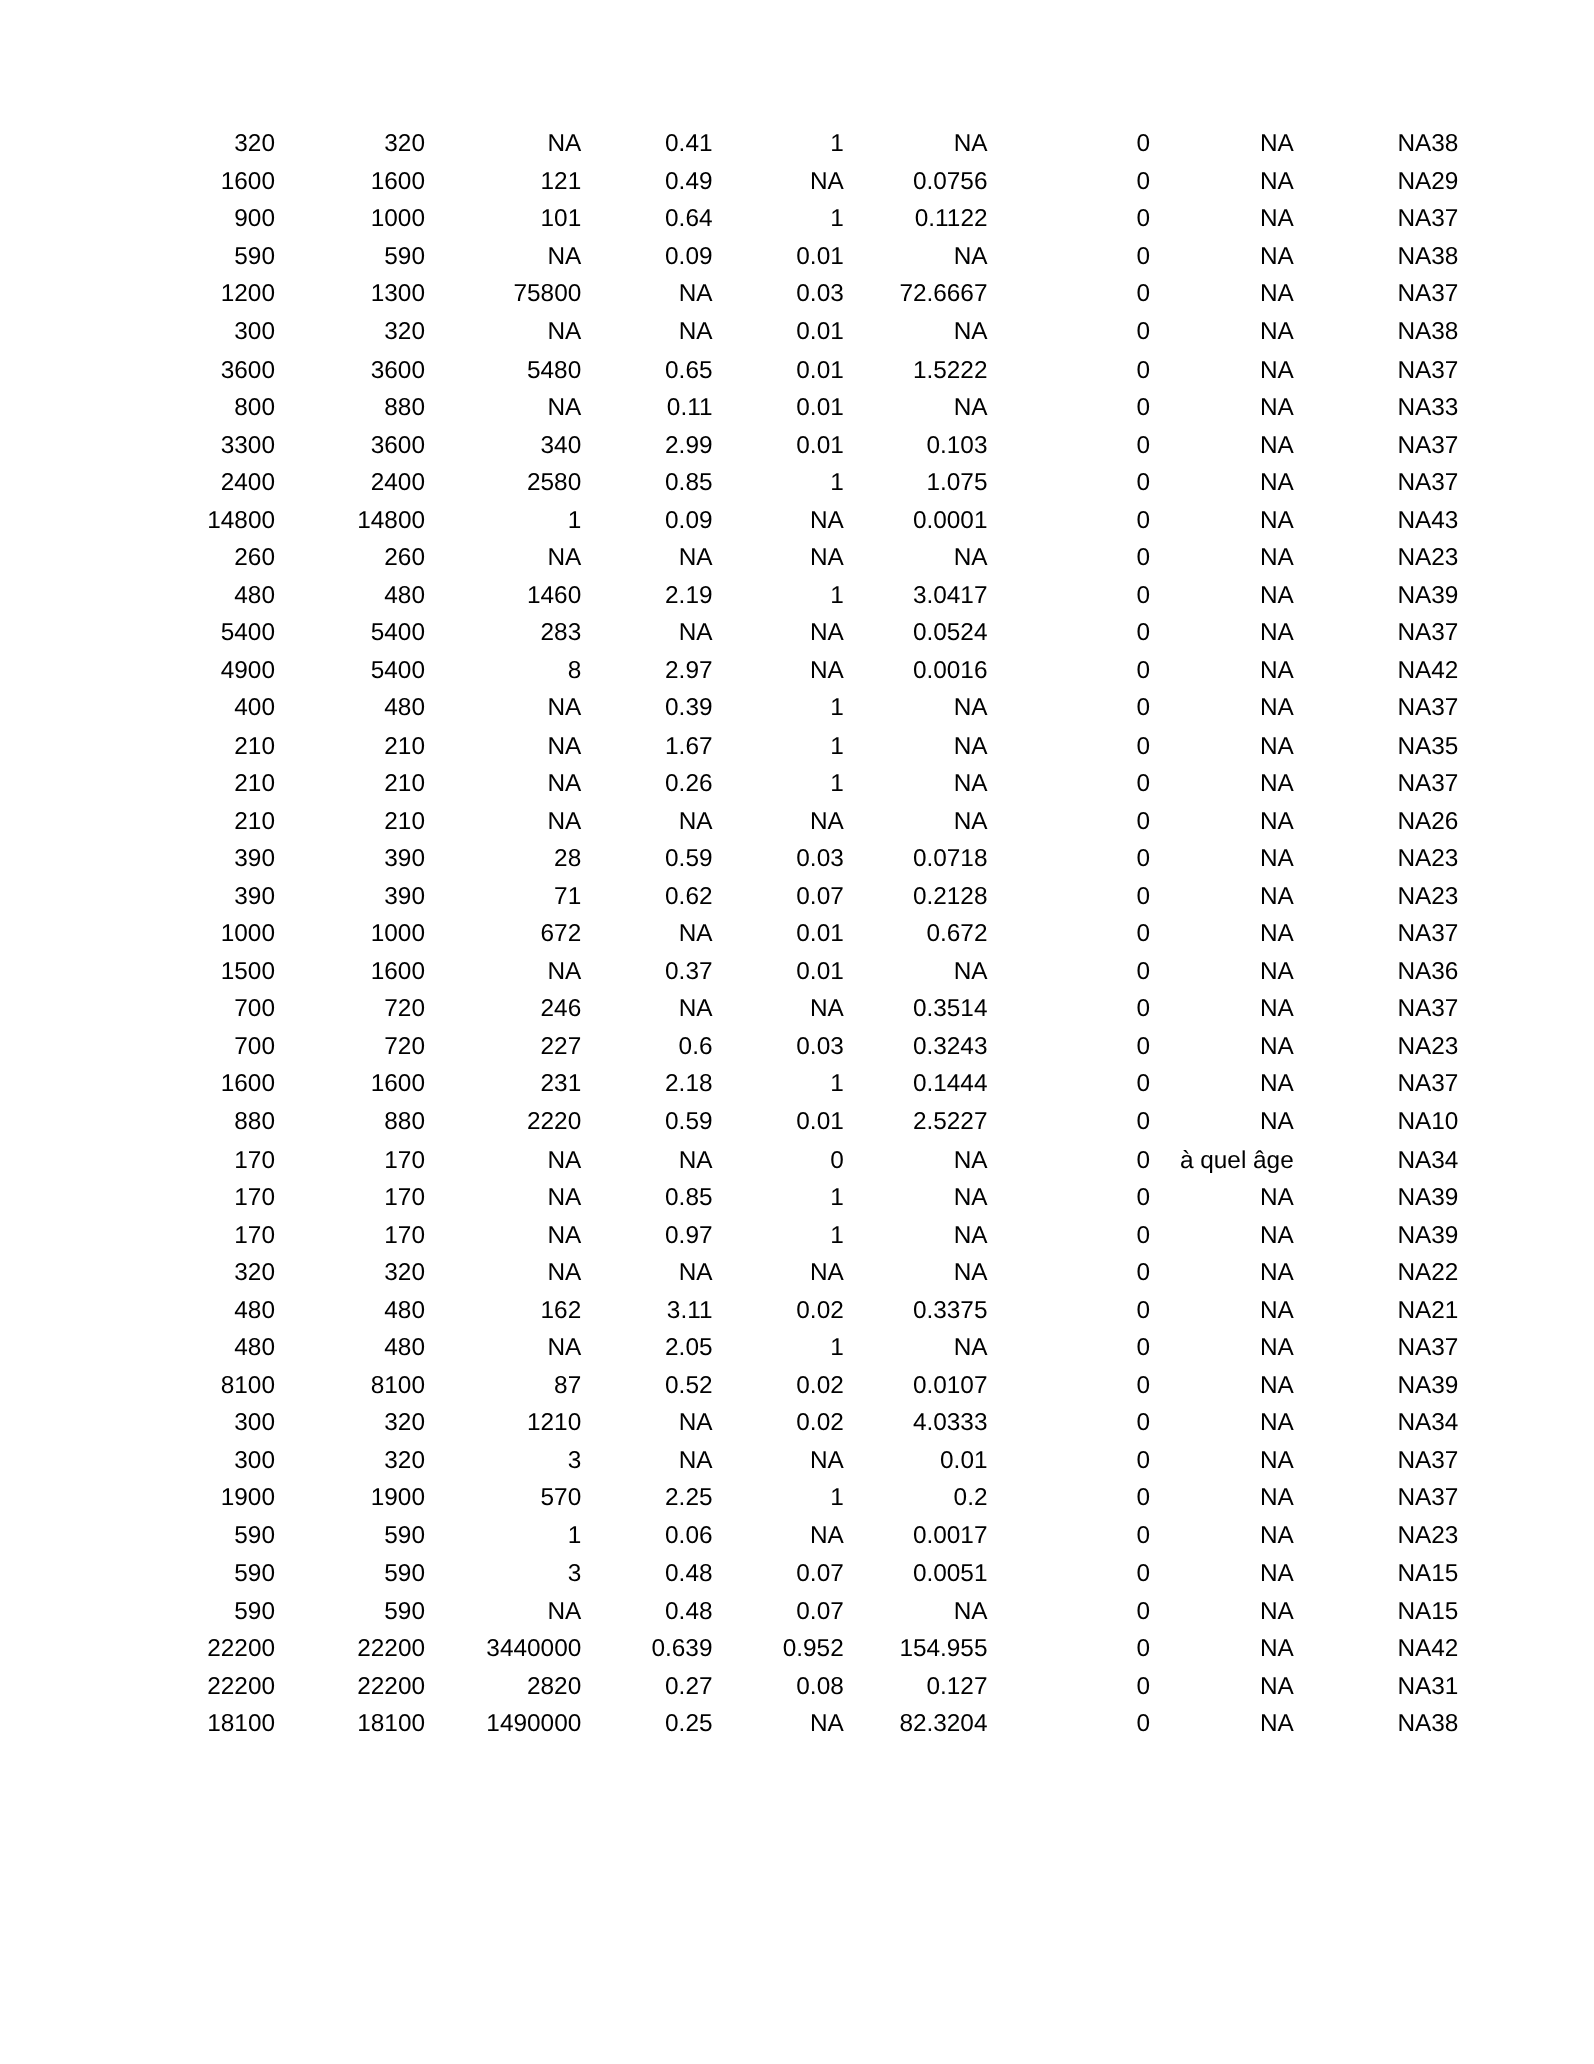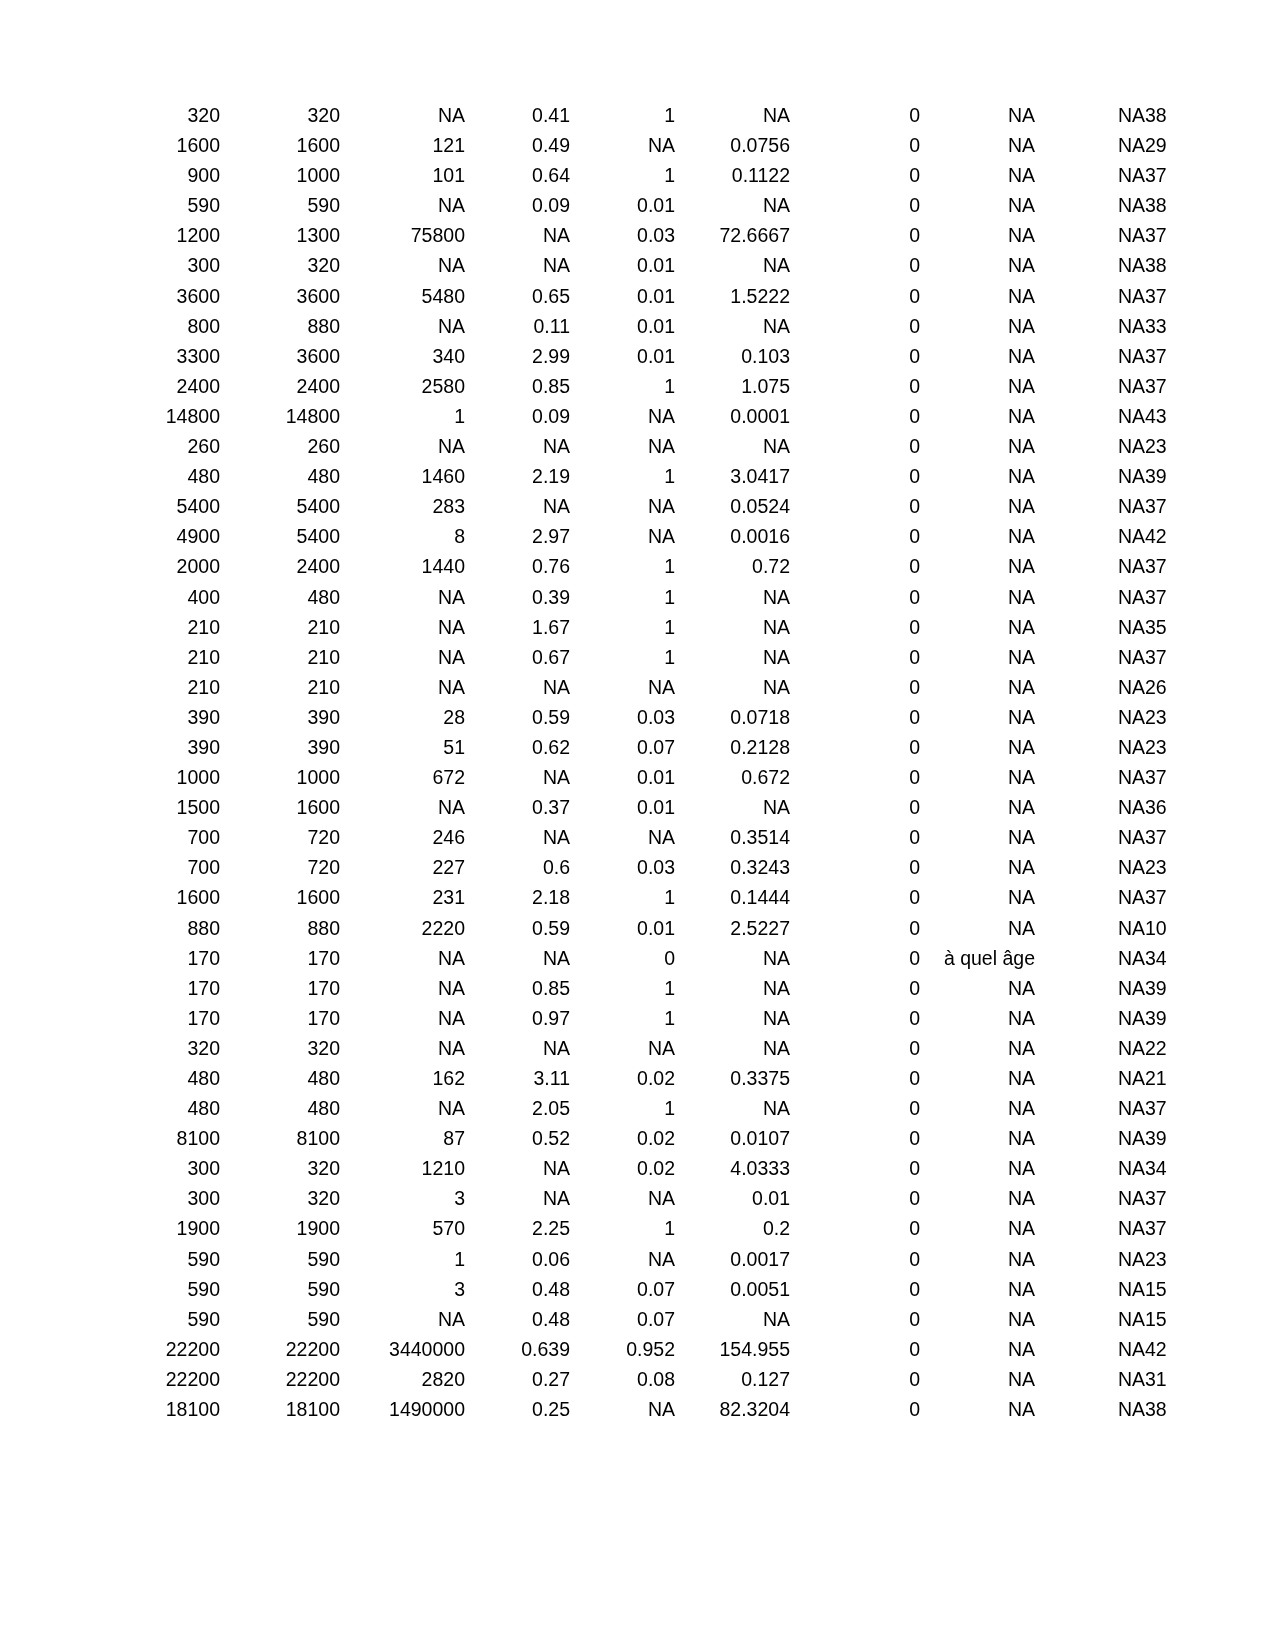--- a/index.html
+++ b/index.html
@@ -241,18 +241,6 @@
           <td class="c9">42</td>
         </tr>
         <tr>
-          <td class="c0">2000</td>
-          <td class="c1">2400</td>
-          <td class="c2">1440</td>
-          <td class="c3">0.76</td>
-          <td class="c4">1</td>
-          <td class="c5">0.72</td>
-          <td class="c6">0</td>
-          <td class="c7 na-text">NA</td>
-          <td class="c8 na-text">NA</td>
-          <td class="c9">37</td>
-        </tr>
-        <tr>
           <td class="c0">400</td>
           <td class="c1">480</td>
           <td class="c2 na-text">NA</td>

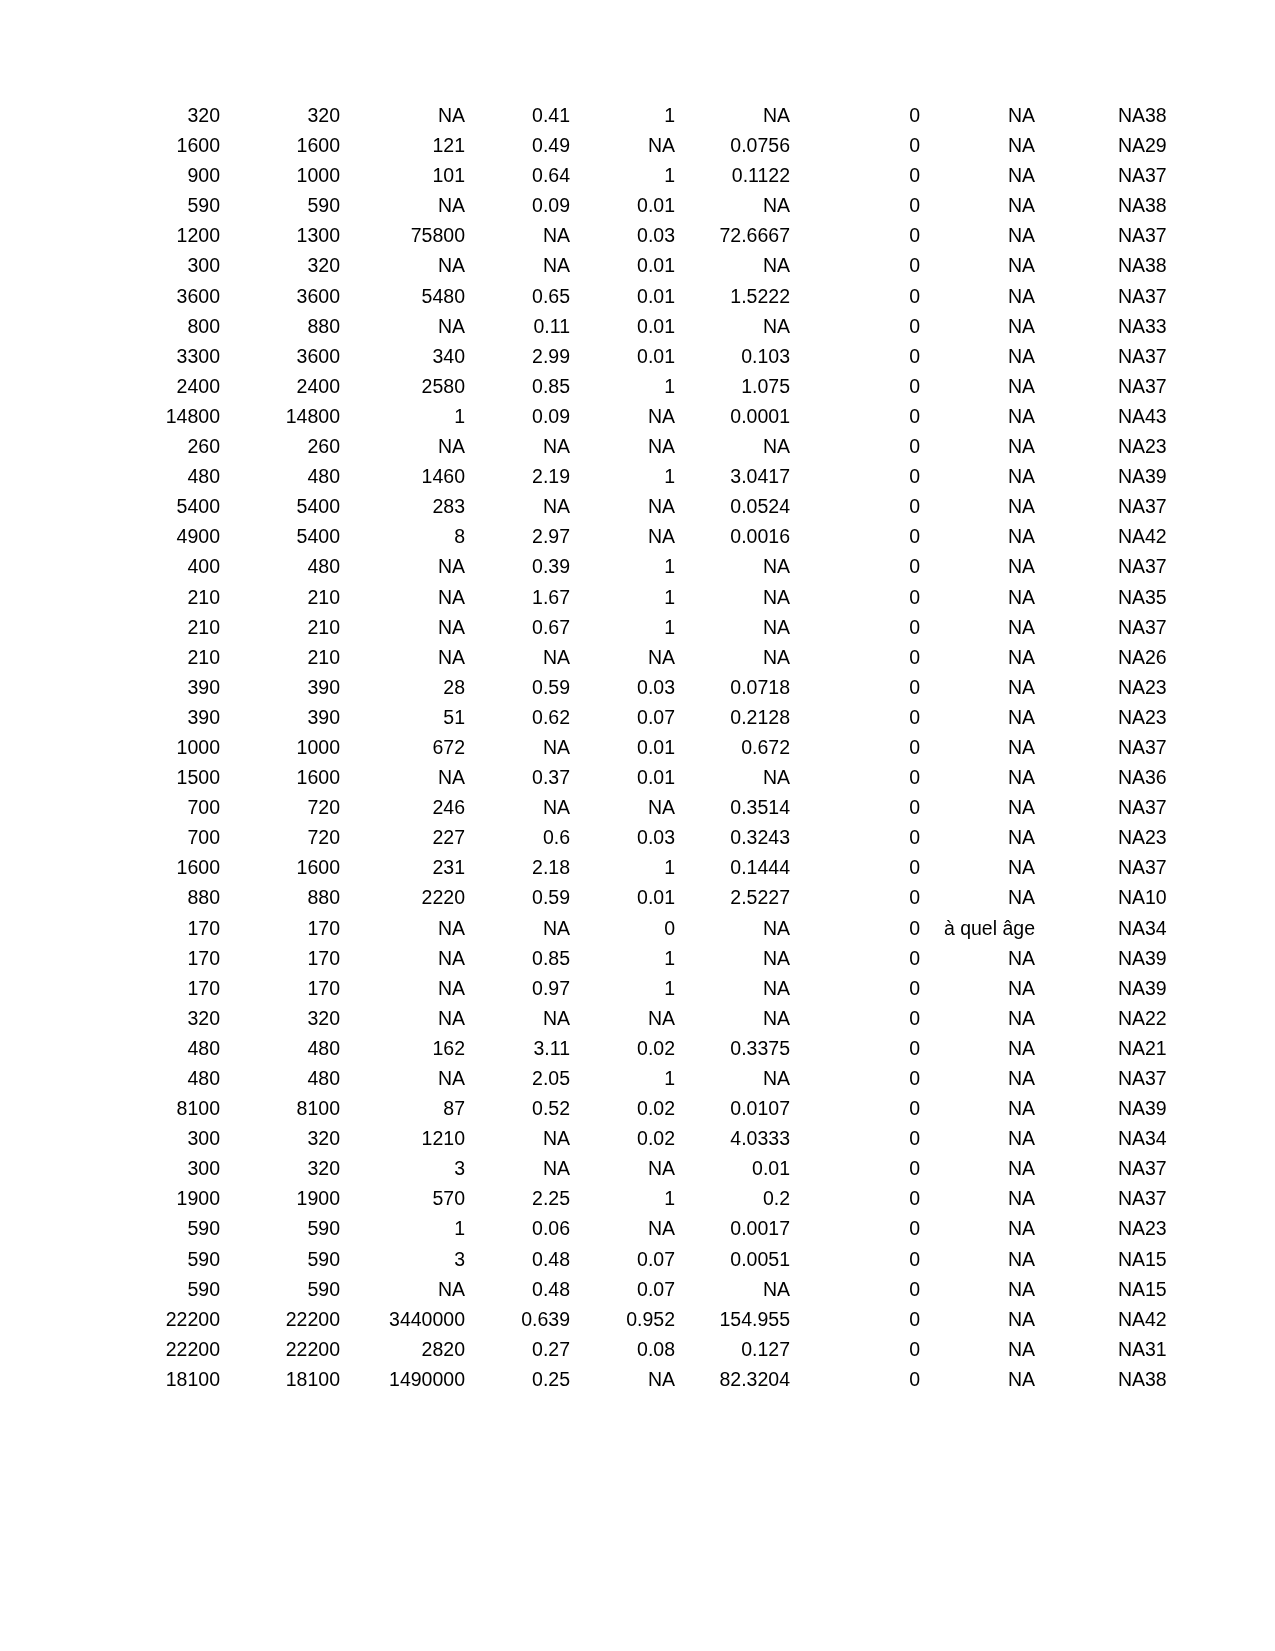--- a/index.html
+++ b/index.html
@@ -268,7 +268,7 @@
           <td class="c0">210</td>
           <td class="c1">210</td>
           <td class="c2 na-text">NA</td>
-          <td class="c3">0.67</td>
+          <td class="c3">0.26</td>
           <td class="c4">1</td>
           <td class="c5 na-text">NA</td>
           <td class="c6">0</td>

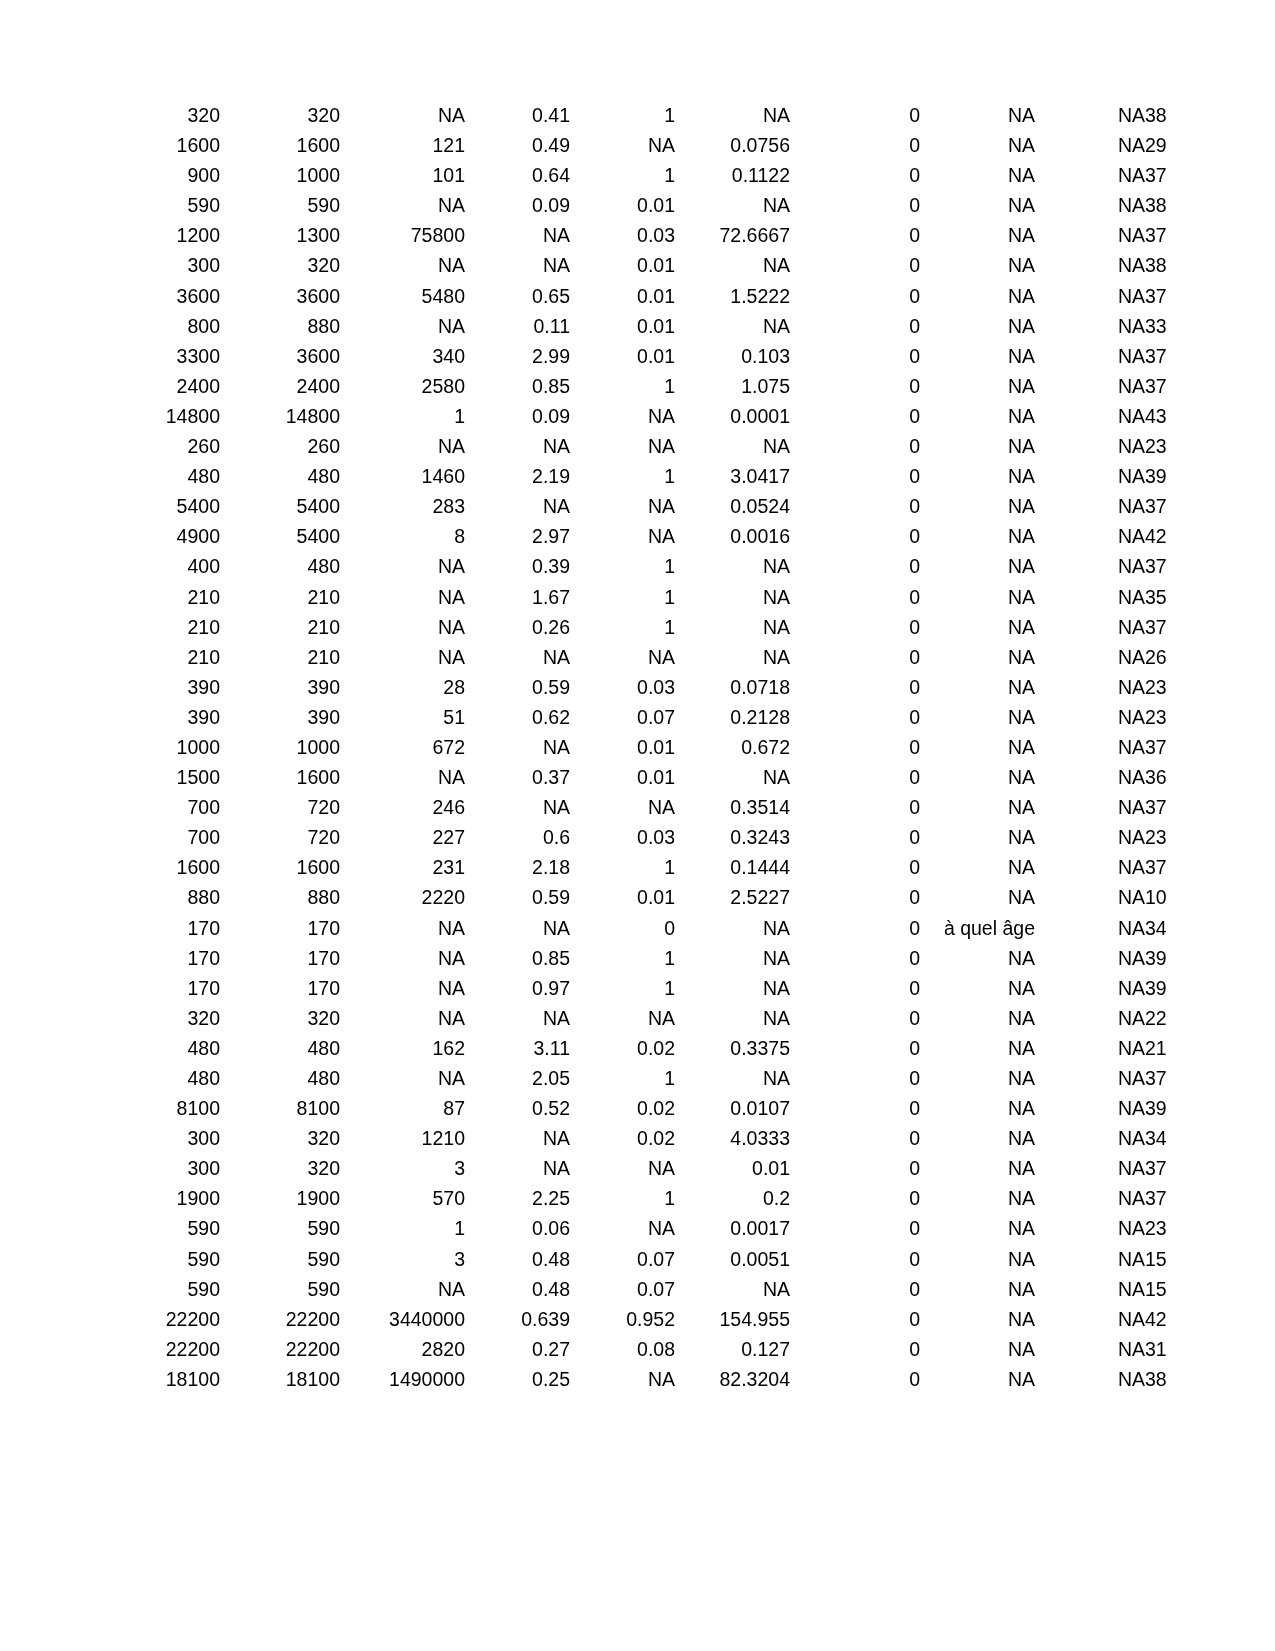--- a/index.html
+++ b/index.html
@@ -303,7 +303,7 @@
         <tr>
           <td class="c0">390</td>
           <td class="c1">390</td>
-          <td class="c2">51</td>
+          <td class="c2">71</td>
           <td class="c3">0.62</td>
           <td class="c4">0.07</td>
           <td class="c5">0.2128</td>

